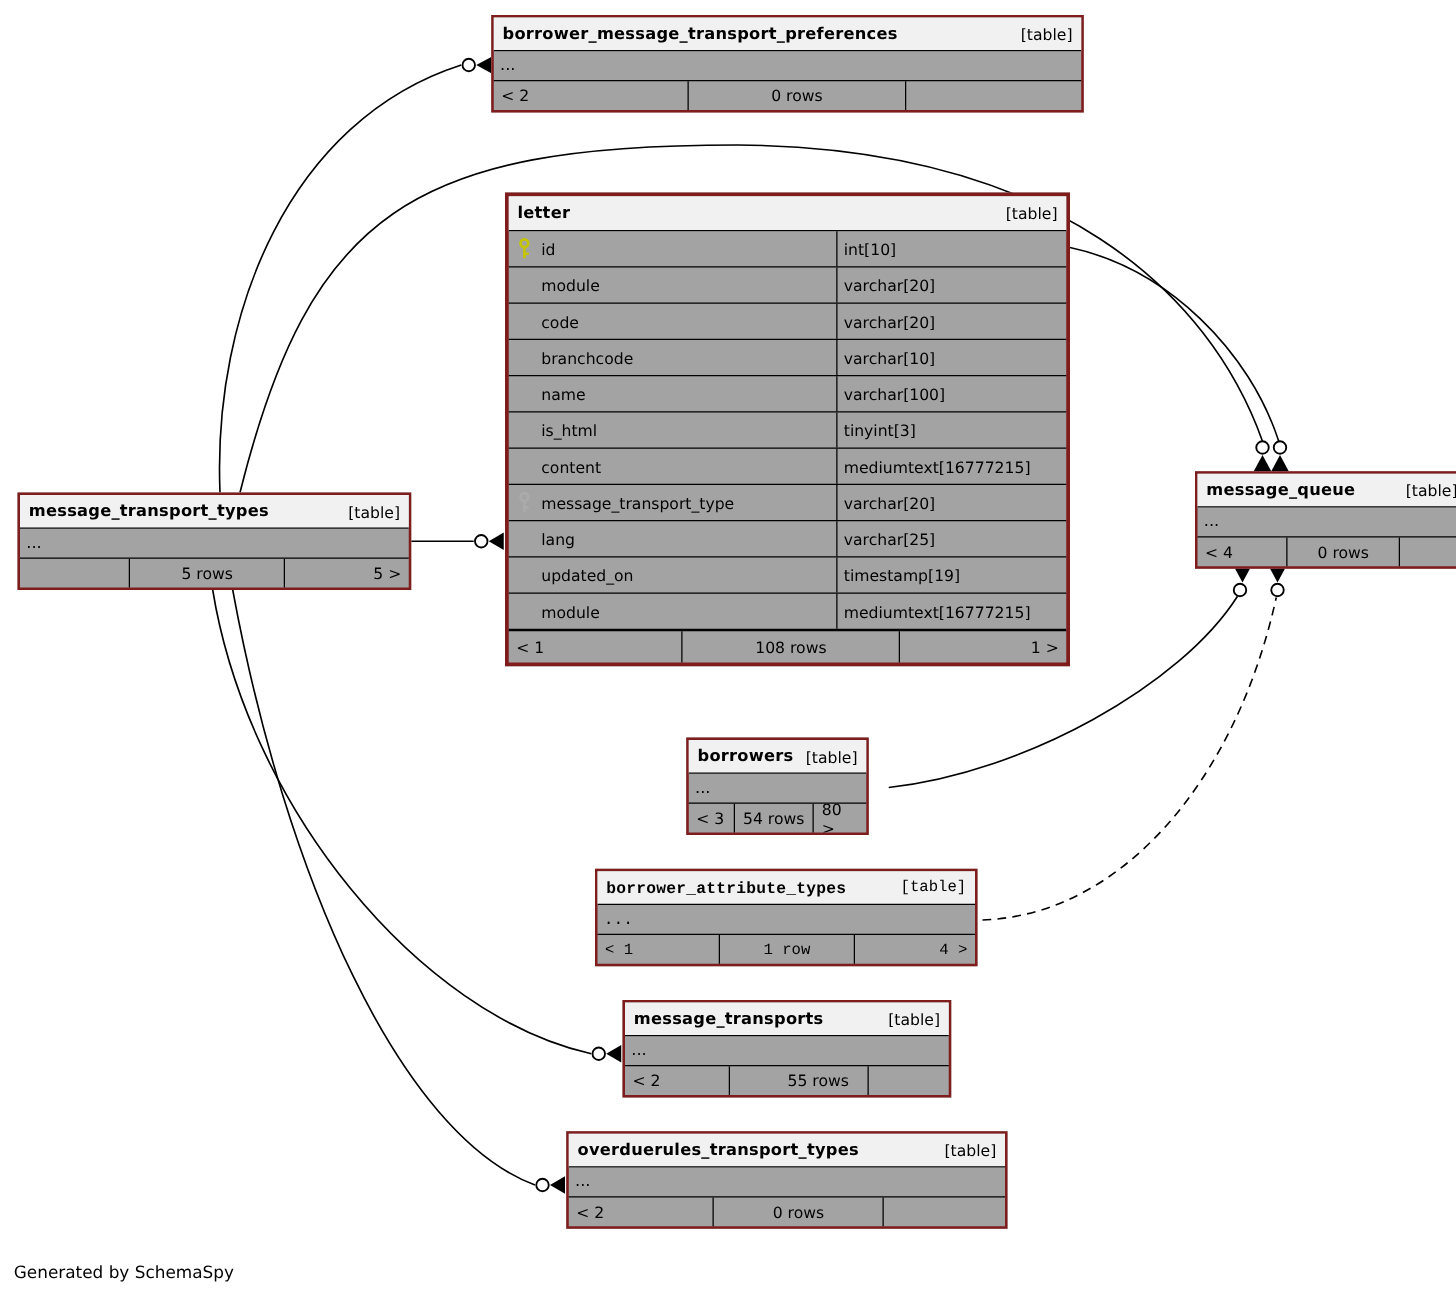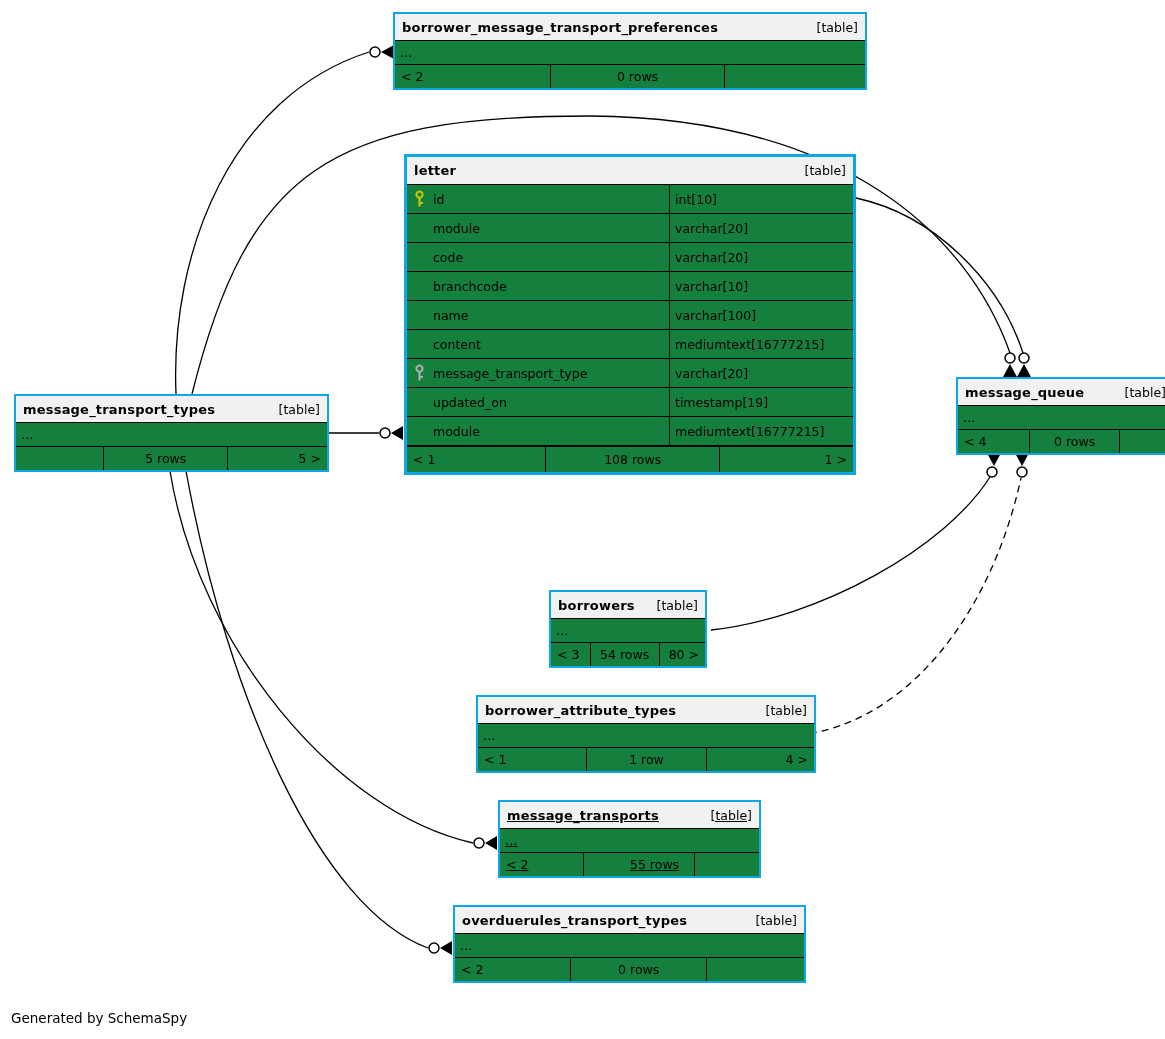--- a/index.html
+++ b/index.html
@@ -6,7 +6,7 @@
   #canvas{position:relative;width:1165px;height:1039px;background:#ffffff;
           font-family:"DejaVu Sans", sans-serif;color:#000;overflow:hidden;}
   svg.wires{position:absolute;left:0;top:0;z-index:0;}
-  .tbl{position:absolute;background:#15803d;border:2px solid #0ea5e9;z-index:1;box-sizing:border-box;}
+  .tbl{position:absolute;background:#a3a3a3;border:2px solid #7f1d1d;z-index:1;box-sizing:border-box;}
   .tbl.focus{border-width:3px;}
   .hdr{background:#f1f1f1;border-bottom:1px solid #000;display:flex;justify-content:space-between;
        align-items:center;padding:0 7px;height:26px;}

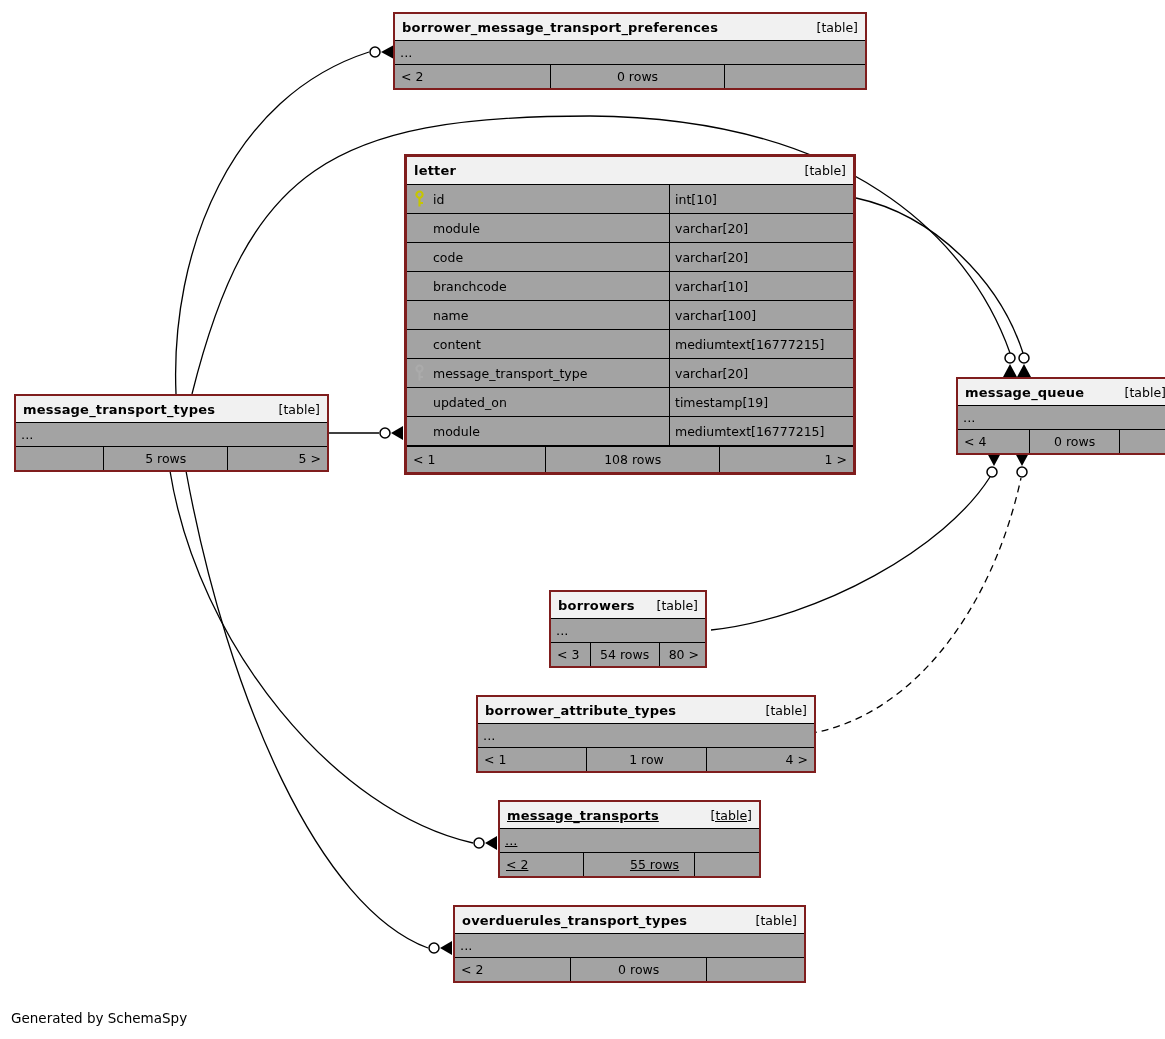--- a/index.html
+++ b/index.html
@@ -126,6 +126,13 @@
     <div class="crow">
       <span class="cname">
           <span class="keyslot"></span>
+          <span>is_html</span>
+        </span>
+      <span class="ctype">tinyint[3]</span>
+    </div>
+    <div class="crow">
+      <span class="cname">
+          <span class="keyslot"></span>
           <span>content</span>
         </span>
       <span class="ctype">mediumtext[16777215]</span>

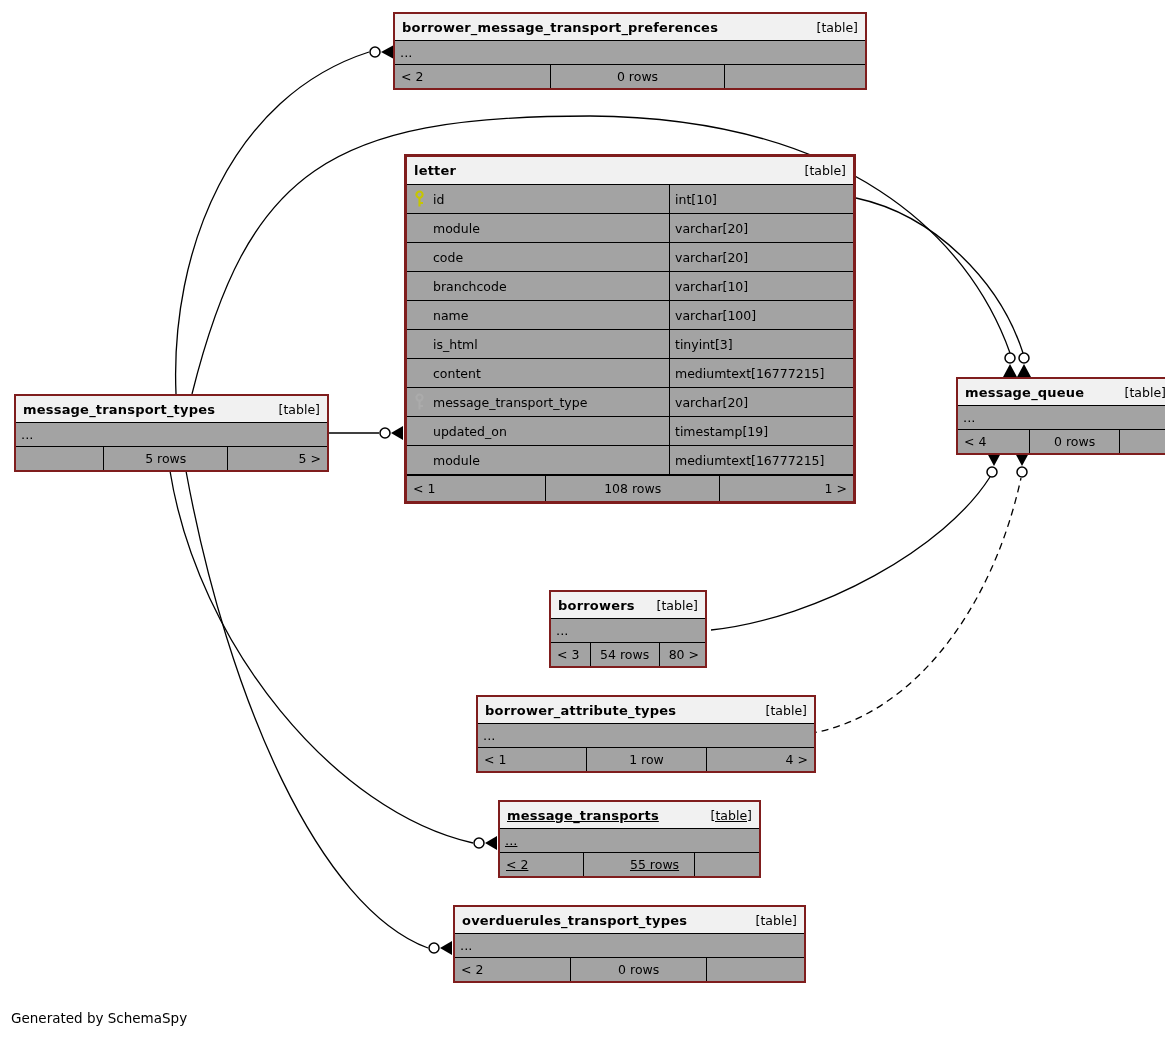--- a/index.html
+++ b/index.html
@@ -153,6 +153,13 @@
     <div class="crow">
       <span class="cname">
           <span class="keyslot"></span>
+          <span>lang</span>
+        </span>
+      <span class="ctype">varchar[25]</span>
+    </div>
+    <div class="crow">
+      <span class="cname">
+          <span class="keyslot"></span>
           <span>updated_on</span>
         </span>
       <span class="ctype">timestamp[19]</span>

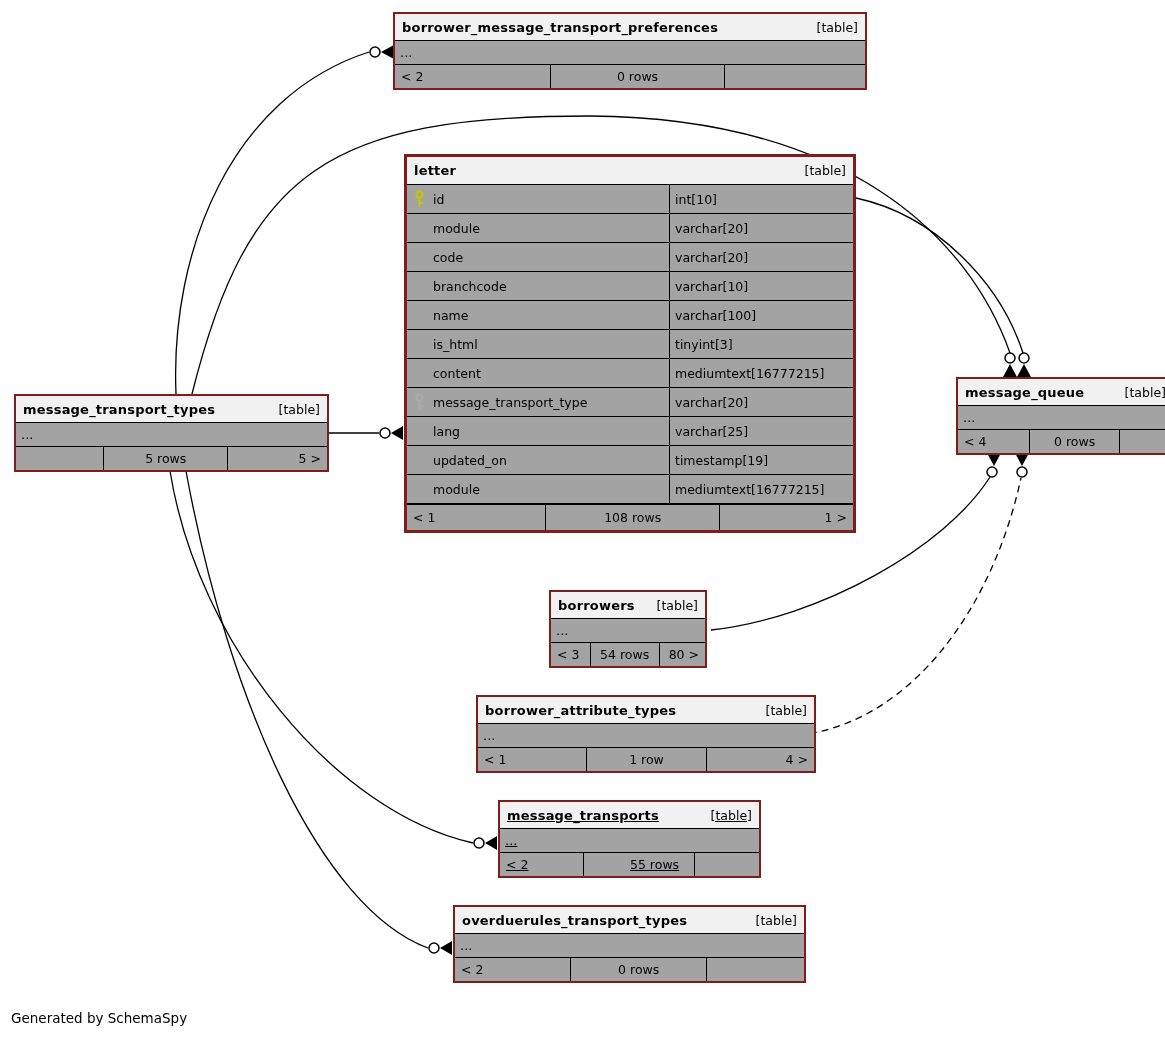--- a/index.html
+++ b/index.html
@@ -204,7 +204,7 @@
     </div>
   </div>
 
-  <div class="tbl" style="left:549px;top:590px;width:158px;">
+  <div class="tbl" style="left:549px;top:590px;width:146px;">
     <div class="hdr">
       <span class="tname">borrowers</span>
       <span class="tbadge">[table]</span>

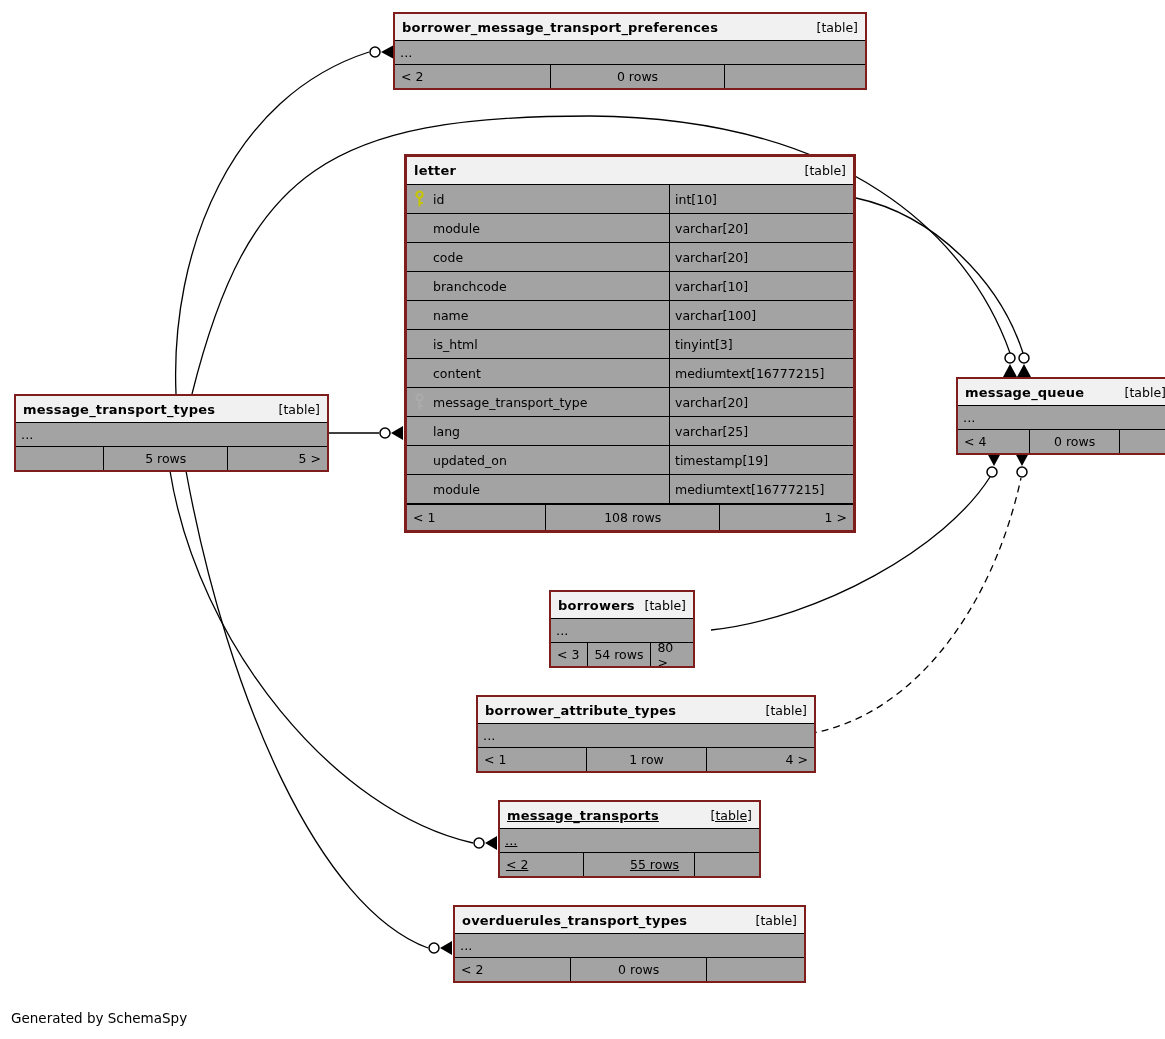--- a/index.html
+++ b/index.html
@@ -217,7 +217,7 @@
     </div>
   </div>
 
-  <div class="tbl" style="left:476px;top:695px;width:340px;">
+  <div class="tbl" style="left:476px;top:695px;width:306px;font-family:Liberation Mono, monospace;">
     <div class="hdr">
       <span class="tname">borrower_attribute_types</span>
       <span class="tbadge">[table]</span>

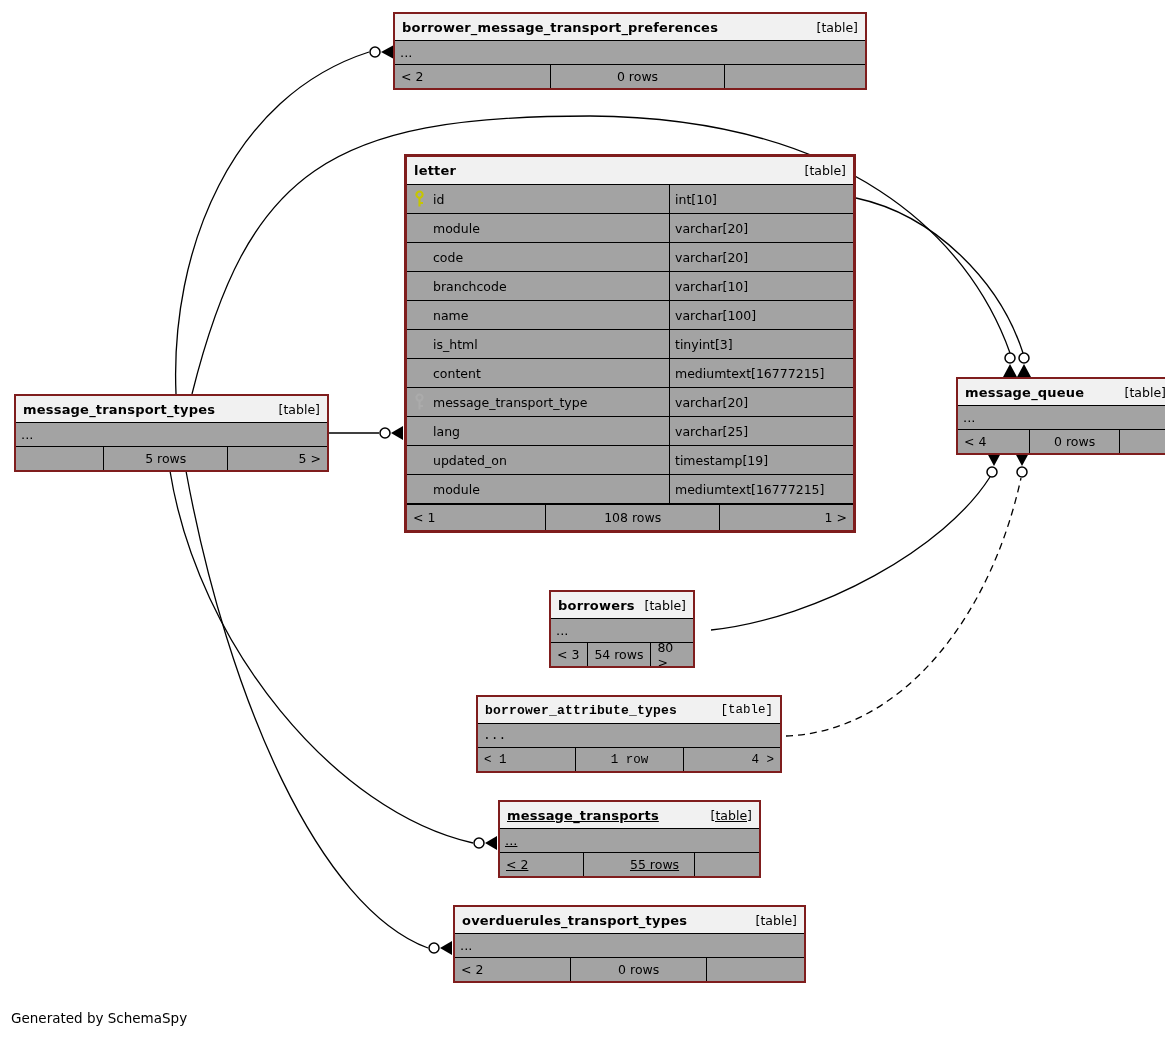--- a/index.html
+++ b/index.html
@@ -230,7 +230,7 @@
     </div>
   </div>
 
-  <div class="tbl" style="left:498px;top:800px;width:263px;text-decoration:underline;">
+  <div class="tbl" style="left:498px;top:800px;width:263px;">
     <div class="hdr">
       <span class="tname">message_transports</span>
       <span class="tbadge">[table]</span>

